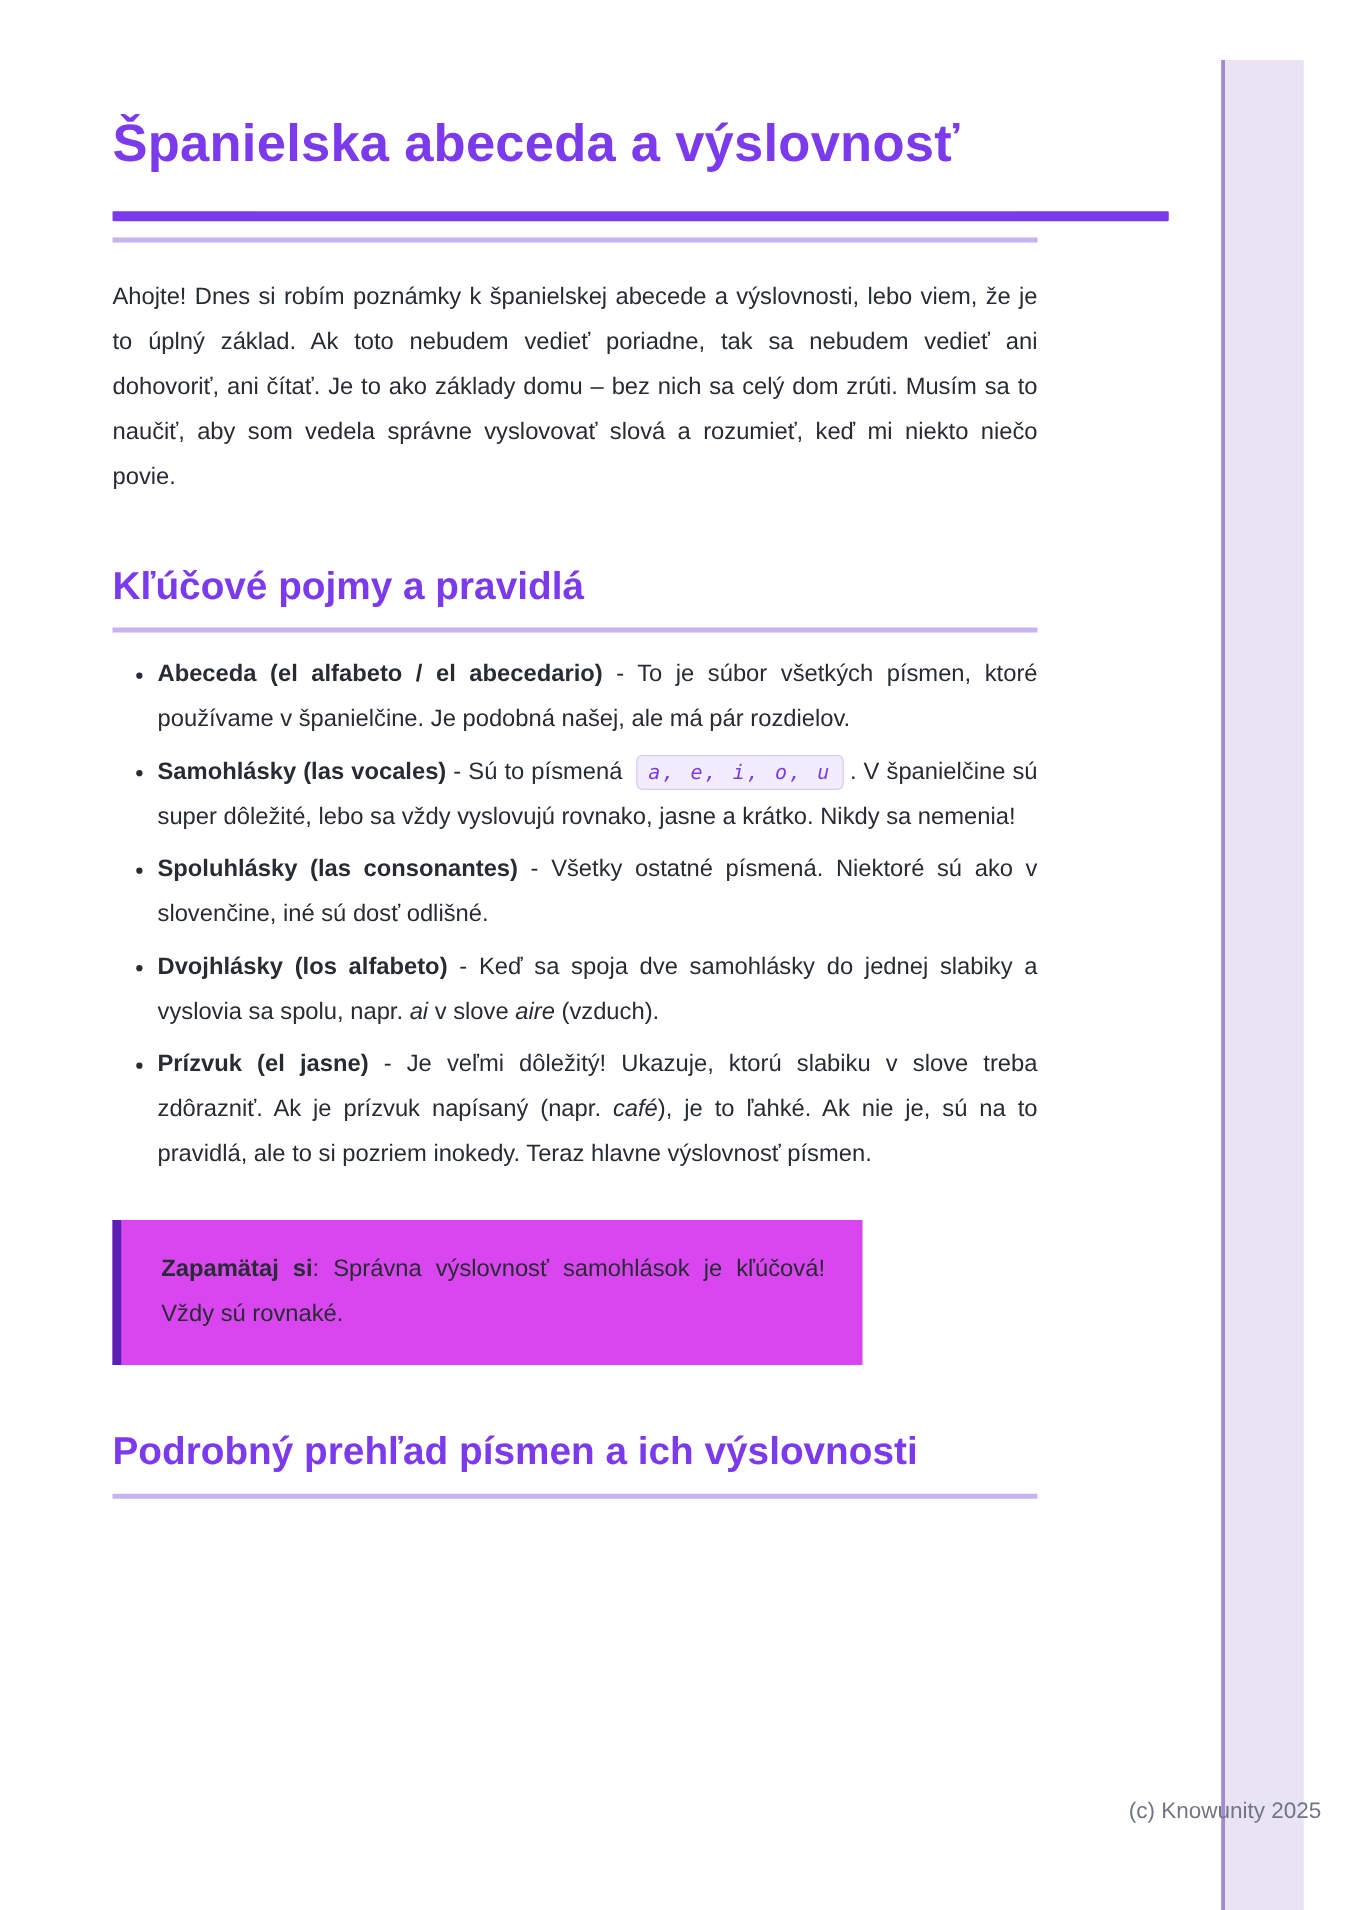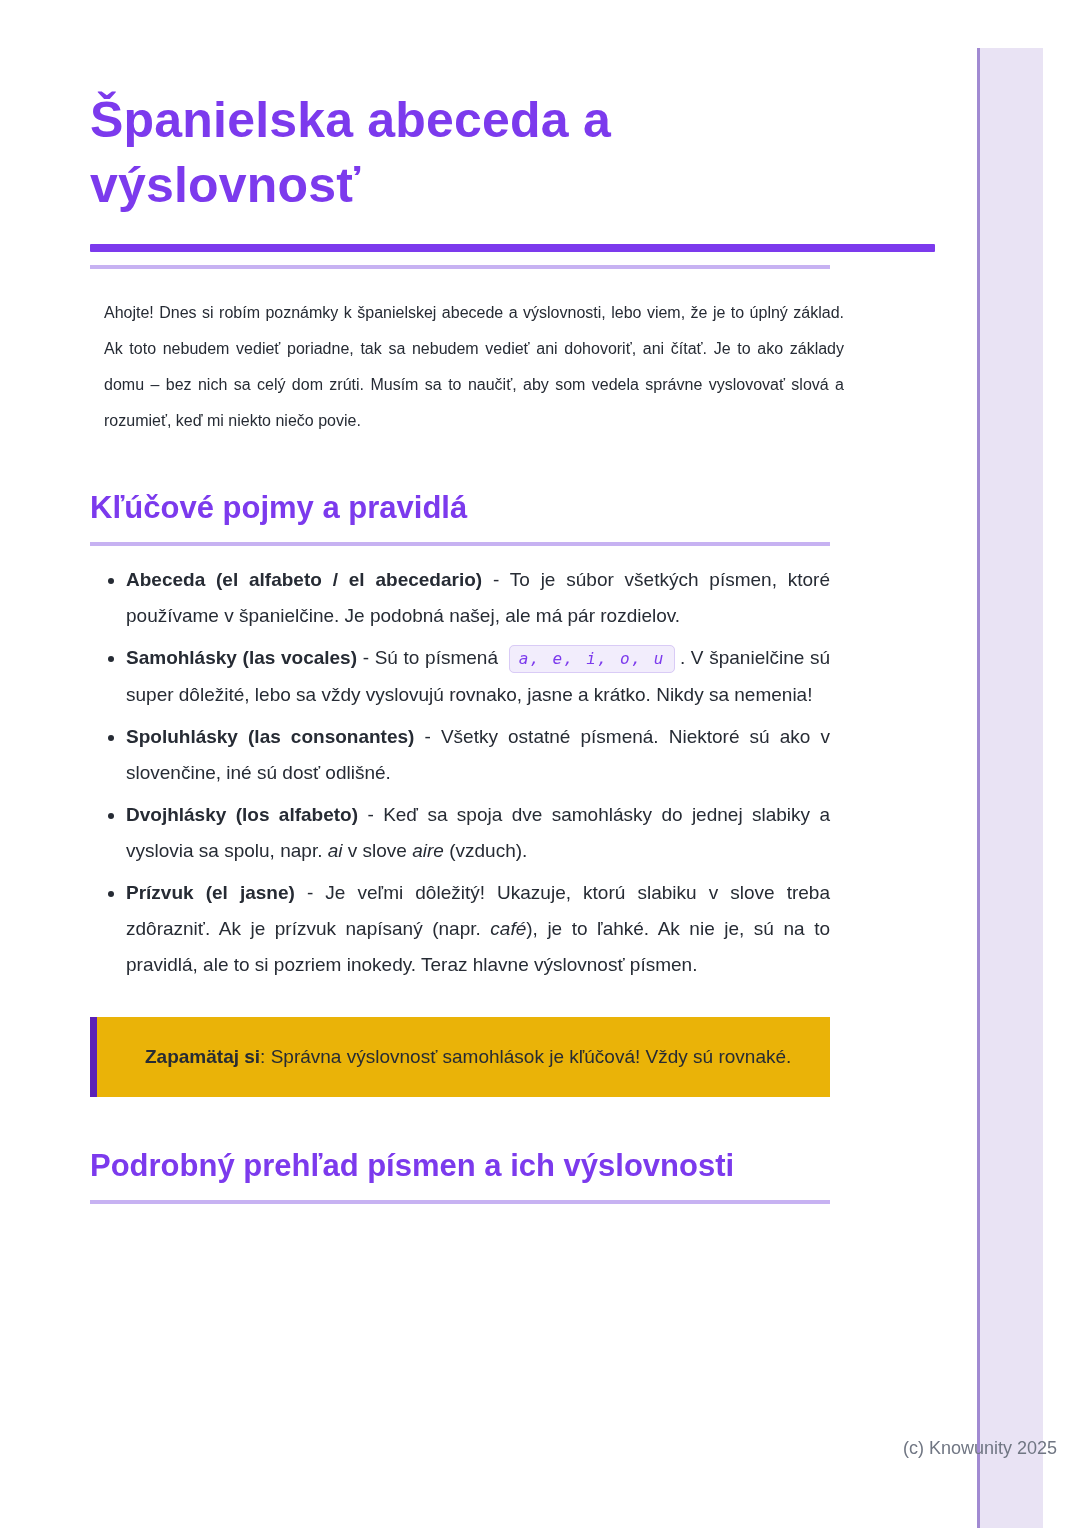--- a/index.html
+++ b/index.html
@@ -21,7 +21,7 @@
   h1.page-title {
     margin: 88px 0 0 0;
     max-width: 700px;
-    font-size: 50px;
+    font-size: 42px;
     line-height: 1.3;
     font-weight: 700;
     color: #7c3aed;

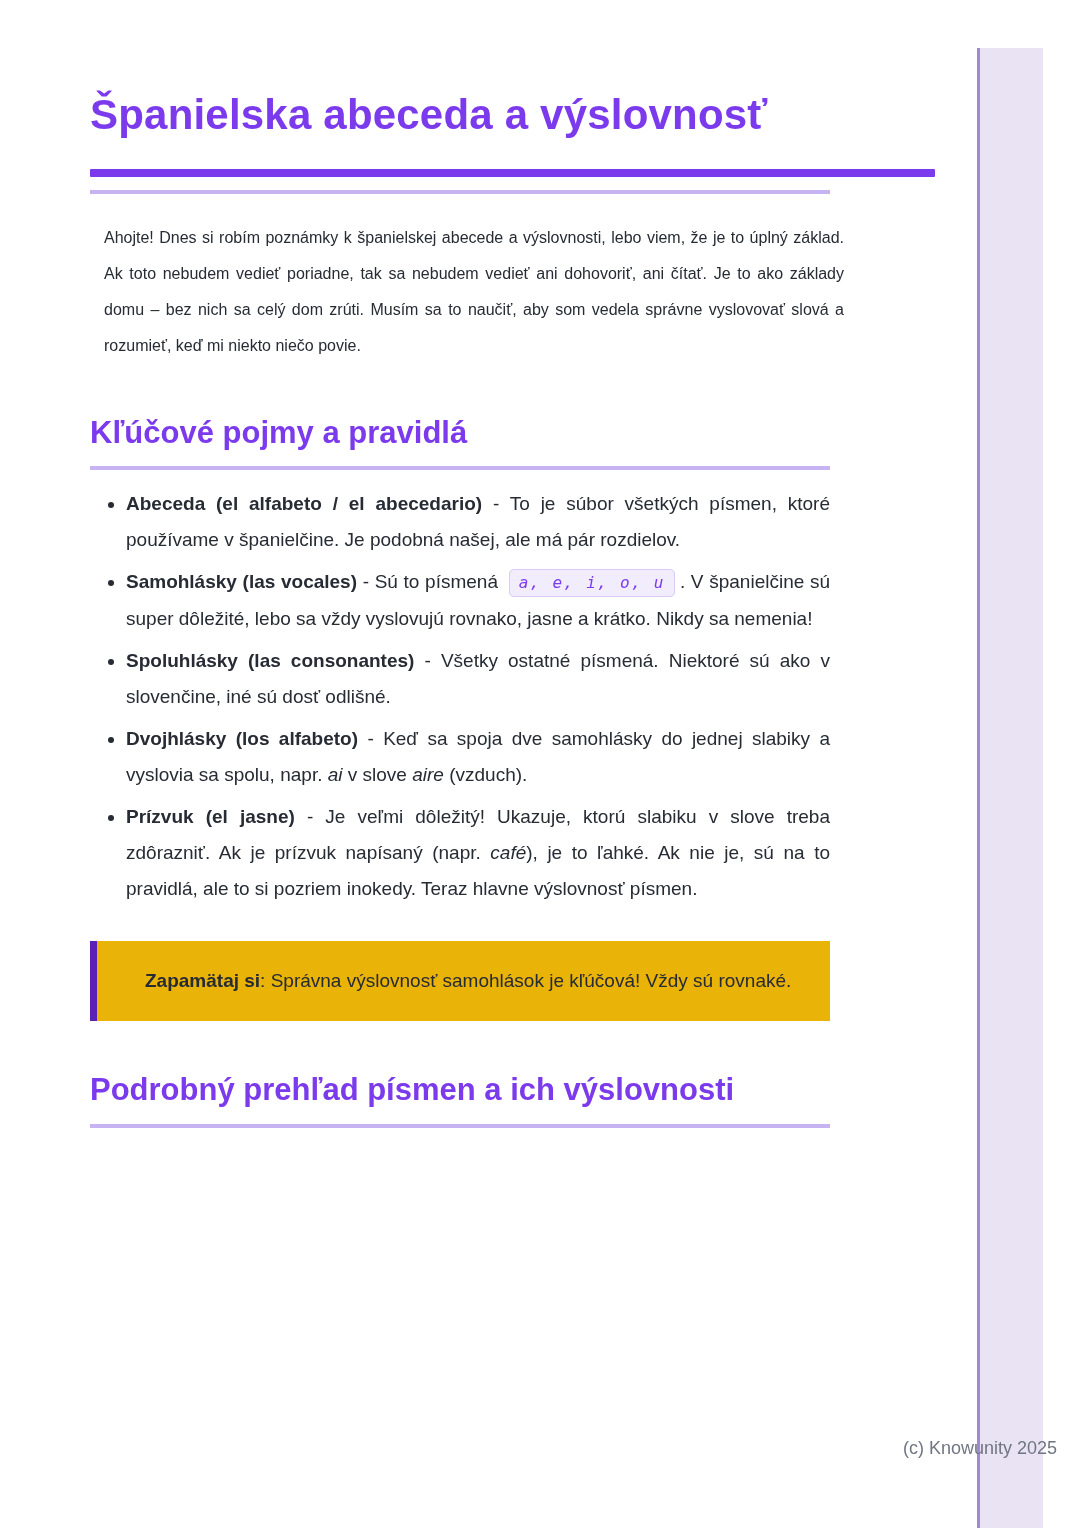--- a/index.html
+++ b/index.html
@@ -49,9 +49,9 @@
     background: #c7b2f2;
   }
   p.body-text {
-    margin: 26px 0 0 14px;
+    margin: 26px 0 0 0;
     width: 740px;
-    font-size: 16px;
+    font-size: 19px;
     line-height: 36px;
     text-align: justify;
   }

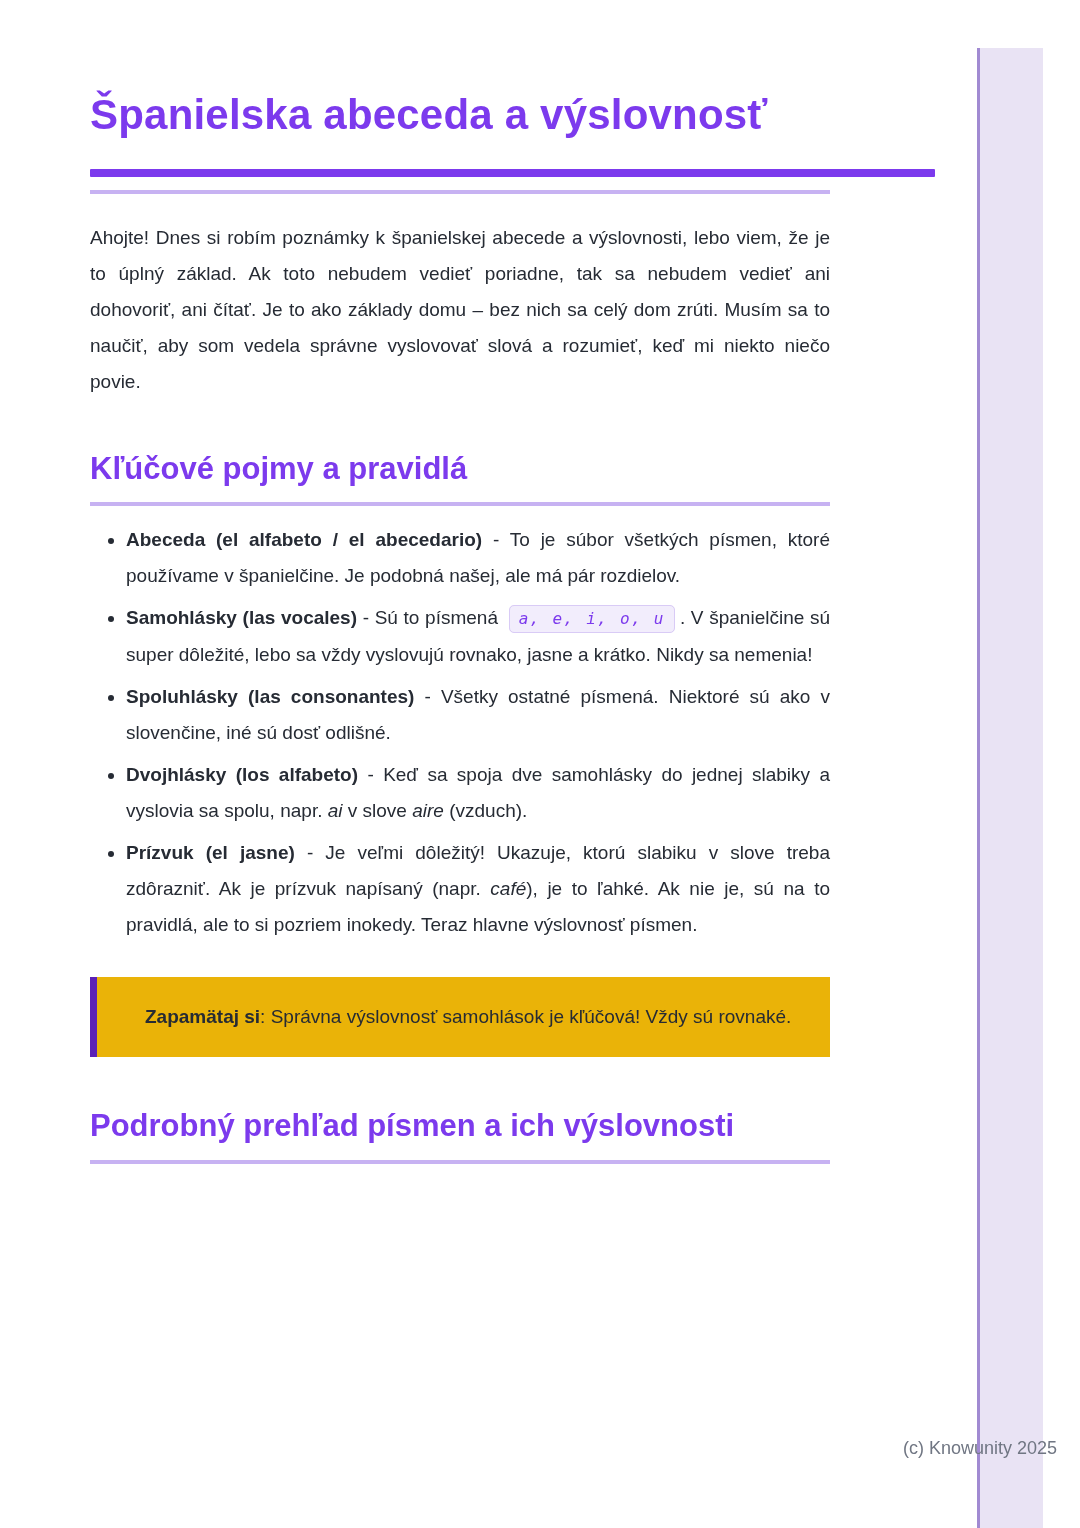--- a/index.html
+++ b/index.html
@@ -85,11 +85,11 @@
   }
   .callout {
     margin-top: 34px;
-    width: 740px;
+    width: 600px;
     box-sizing: border-box;
-    background: #eab308;
+    background: #d946ef;
     border-left: 7px solid #5b21b6;
-    padding: 22px 30px 22px 48px;
+    padding: 22px 30px 22px 32px;
   }
   .callout p {
     margin: 0;

